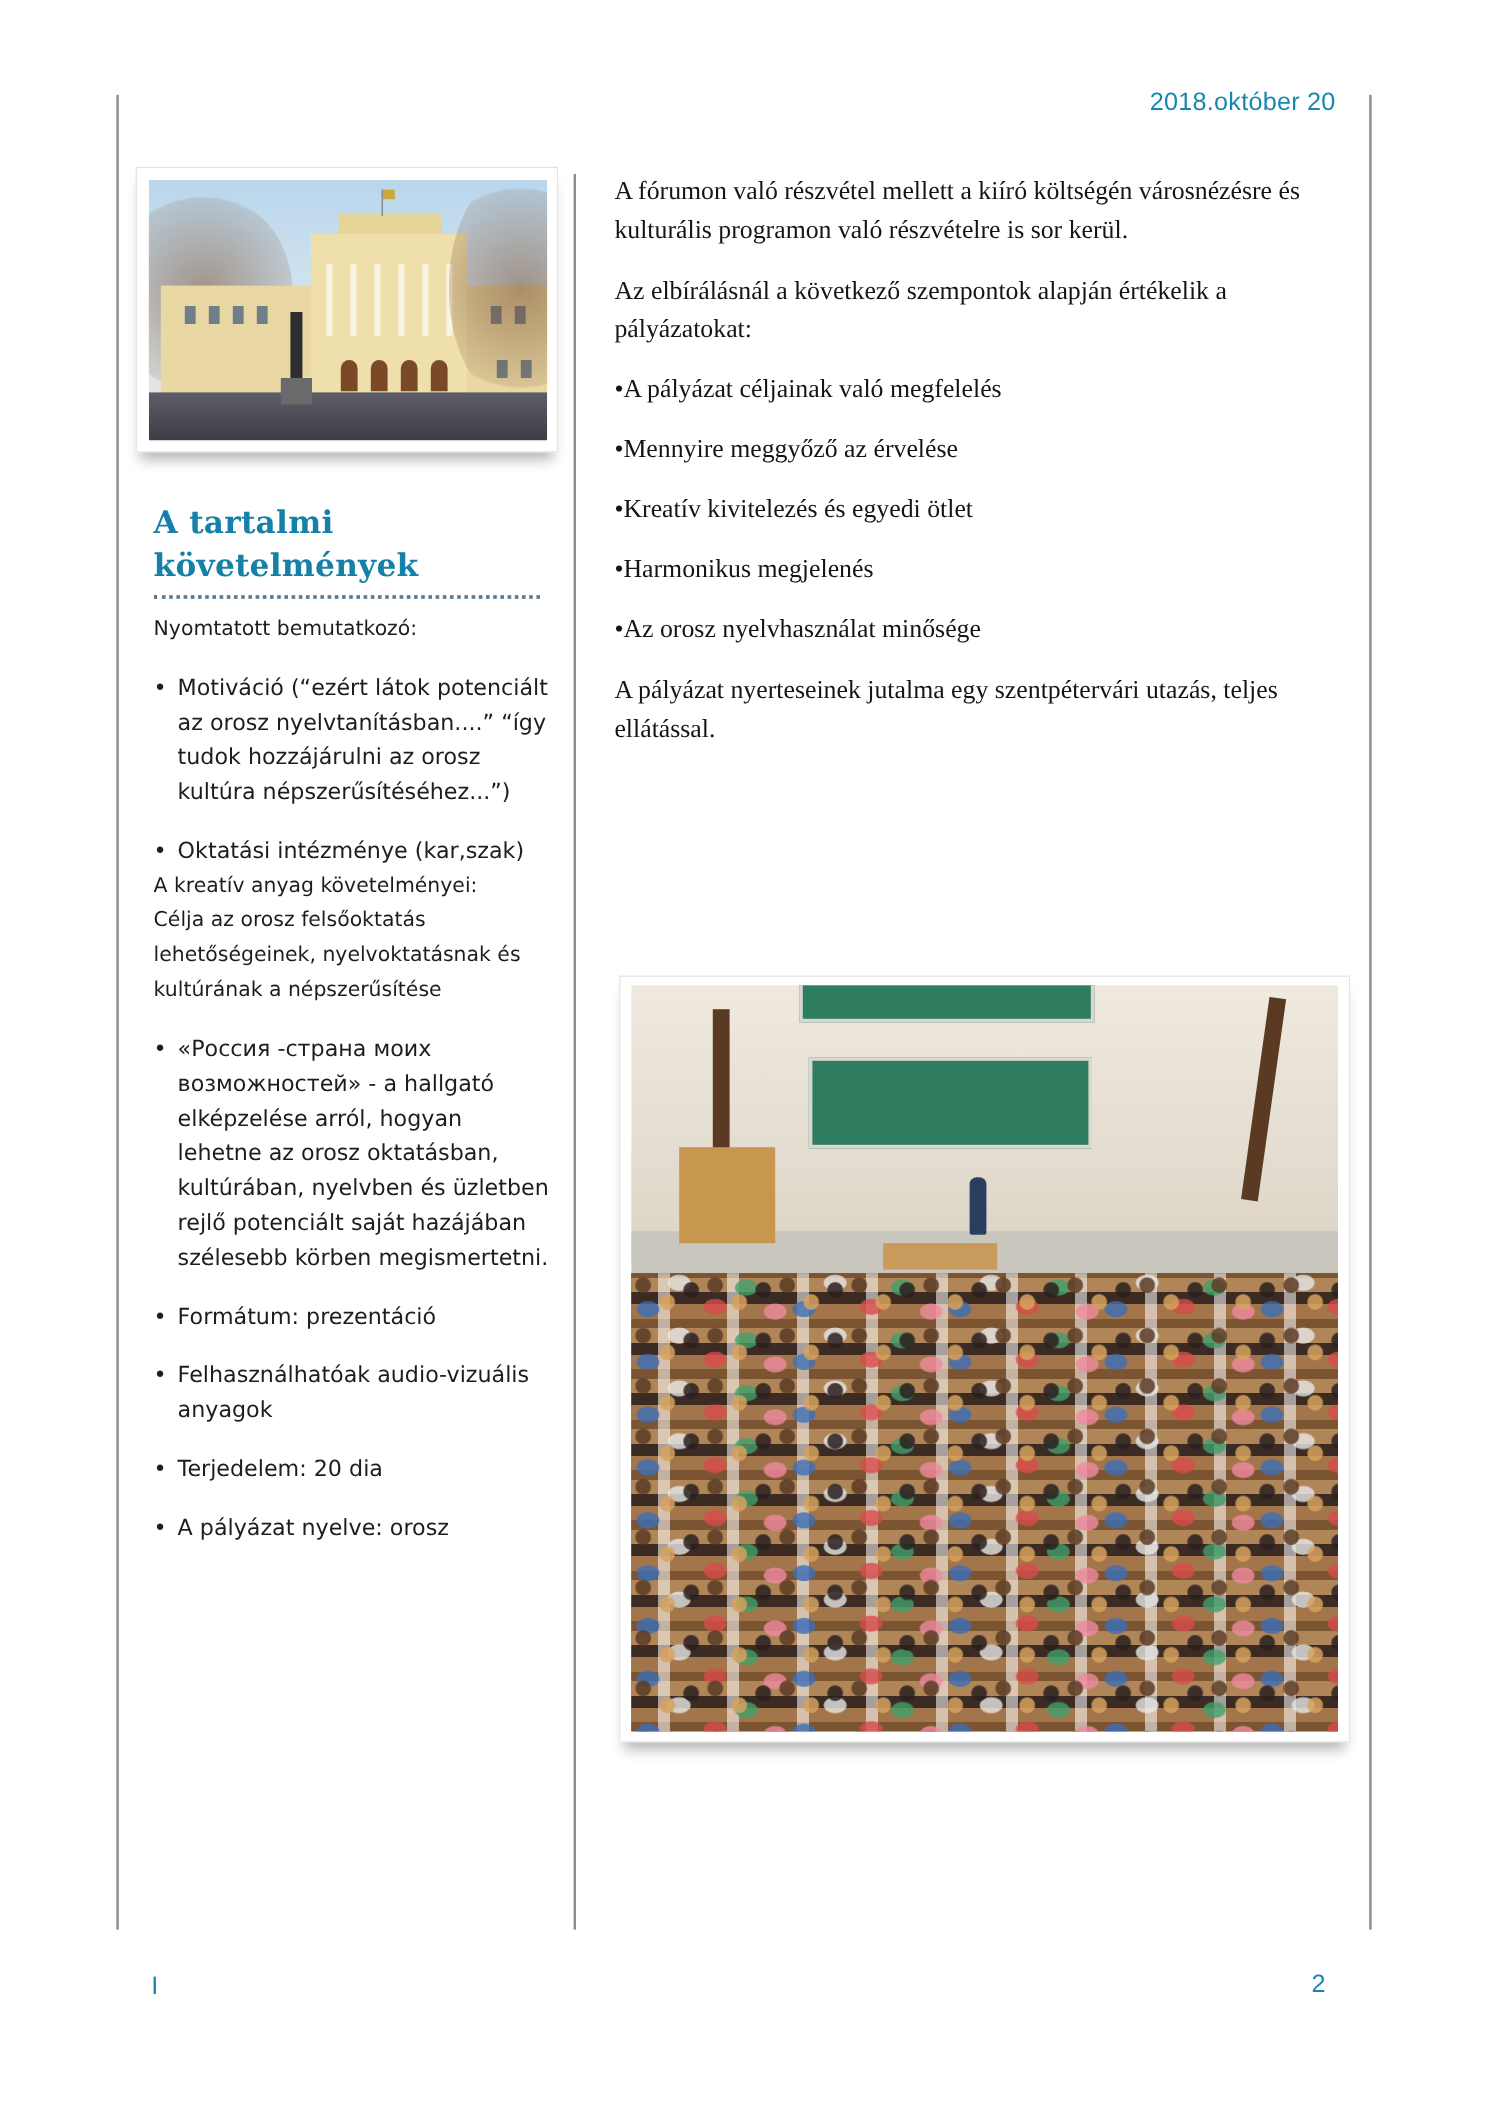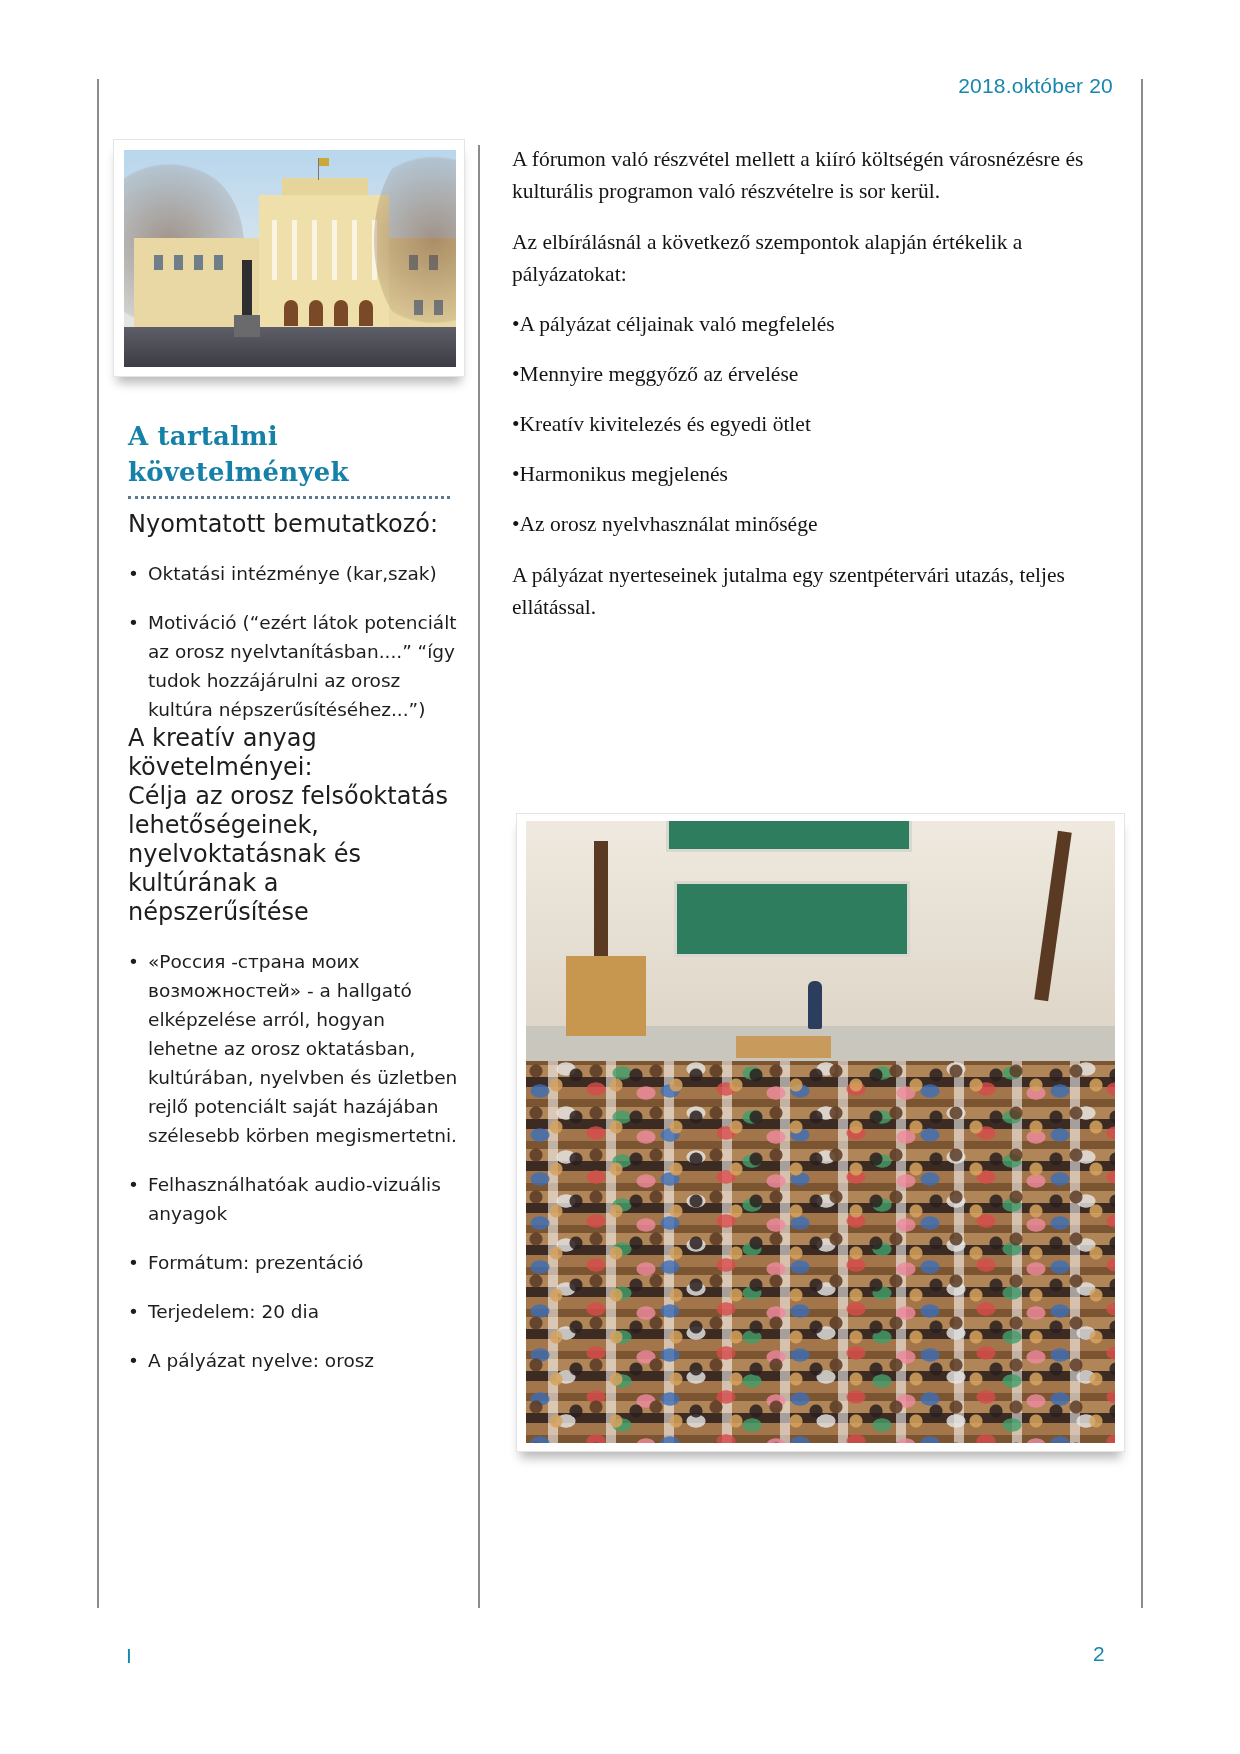--- a/index.html
+++ b/index.html
@@ -31,7 +31,7 @@
   .heading { font-family: "DejaVu Serif", serif; font-weight: bold; color: #1580a8;
              font-size: 26px; line-height: 36px; margin: 0; letter-spacing: 0.2px; }
   .dots { margin-top: 6px; border-top: 3px dotted #5a7890; width: 322px; height: 0; }
-  .left-col p { margin: 0; font-size: 24px; line-height: 29px; }
+  .left-col p { margin: 0; font-size: 17px; line-height: 29px; }
   .left-col .lead { margin-top: 11px; }
   .left-col ul { list-style: none; margin: 0; padding: 0; }
   .left-col li { position: relative; padding-left: 20px; font-size: 18.5px; line-height: 29px; }

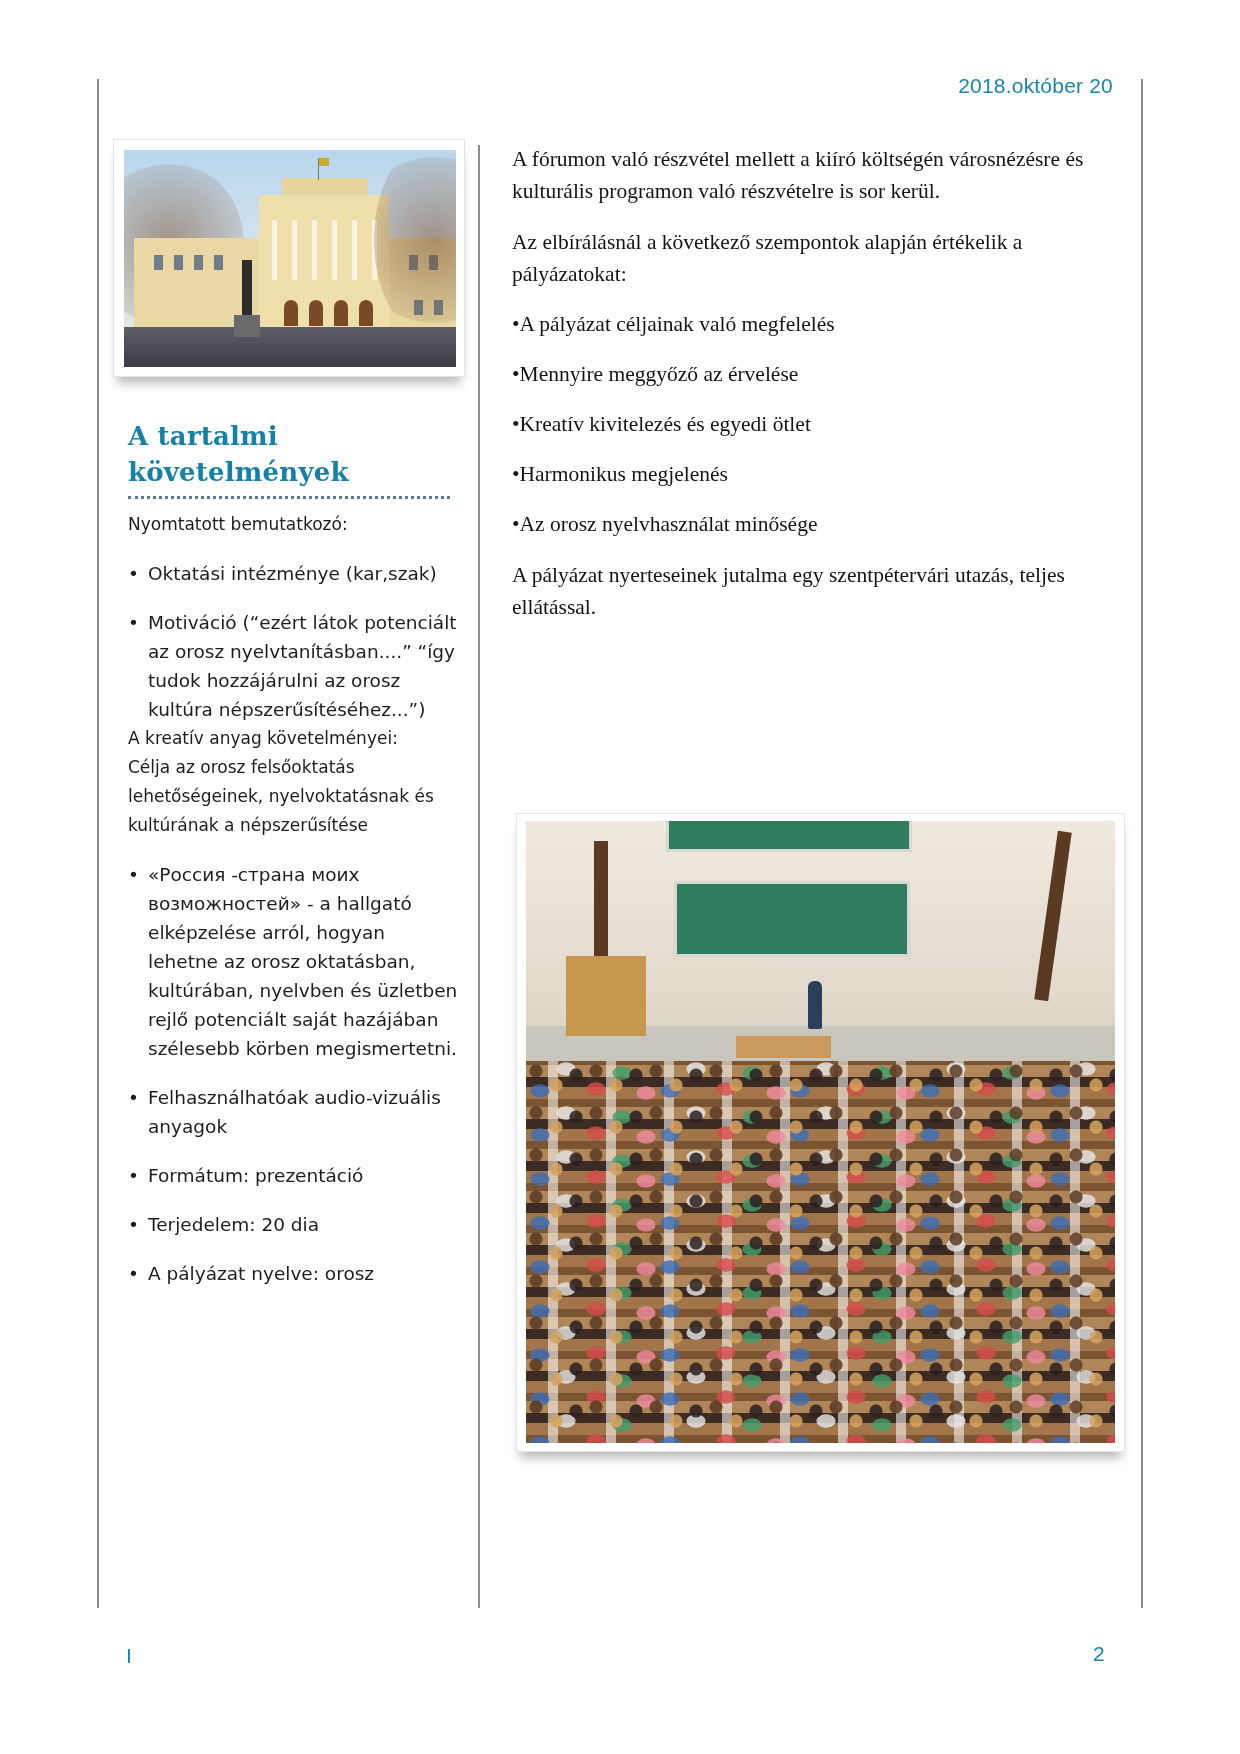--- a/index.html
+++ b/index.html
@@ -139,8 +139,8 @@
   <div class="dots"></div>
   <p class="lead">Nyomtatott bemutatkozó:</p>
   <ul>
+    <li class="gap">Motiváció (“ezért látok potenciált az orosz nyelvtanításban....” “így tudok hozzájárulni az orosz kultúra népszerűsítéséhez...”)</li>
     <li class="gap">Oktatási intézménye (kar,szak)</li>
-    <li class="gap">Motiváció (“ezért látok potenciált az orosz nyelvtanításban....” “így tudok hozzájárulni az orosz kultúra népszerűsítéséhez...”)</li>
   </ul>
   <p class="gap">A kreatív anyag követelményei:</p>
   <p class="gap">Célja az orosz felsőoktatás lehetőségeinek, nyelvoktatásnak és kultúrának a népszerűsítése</p>

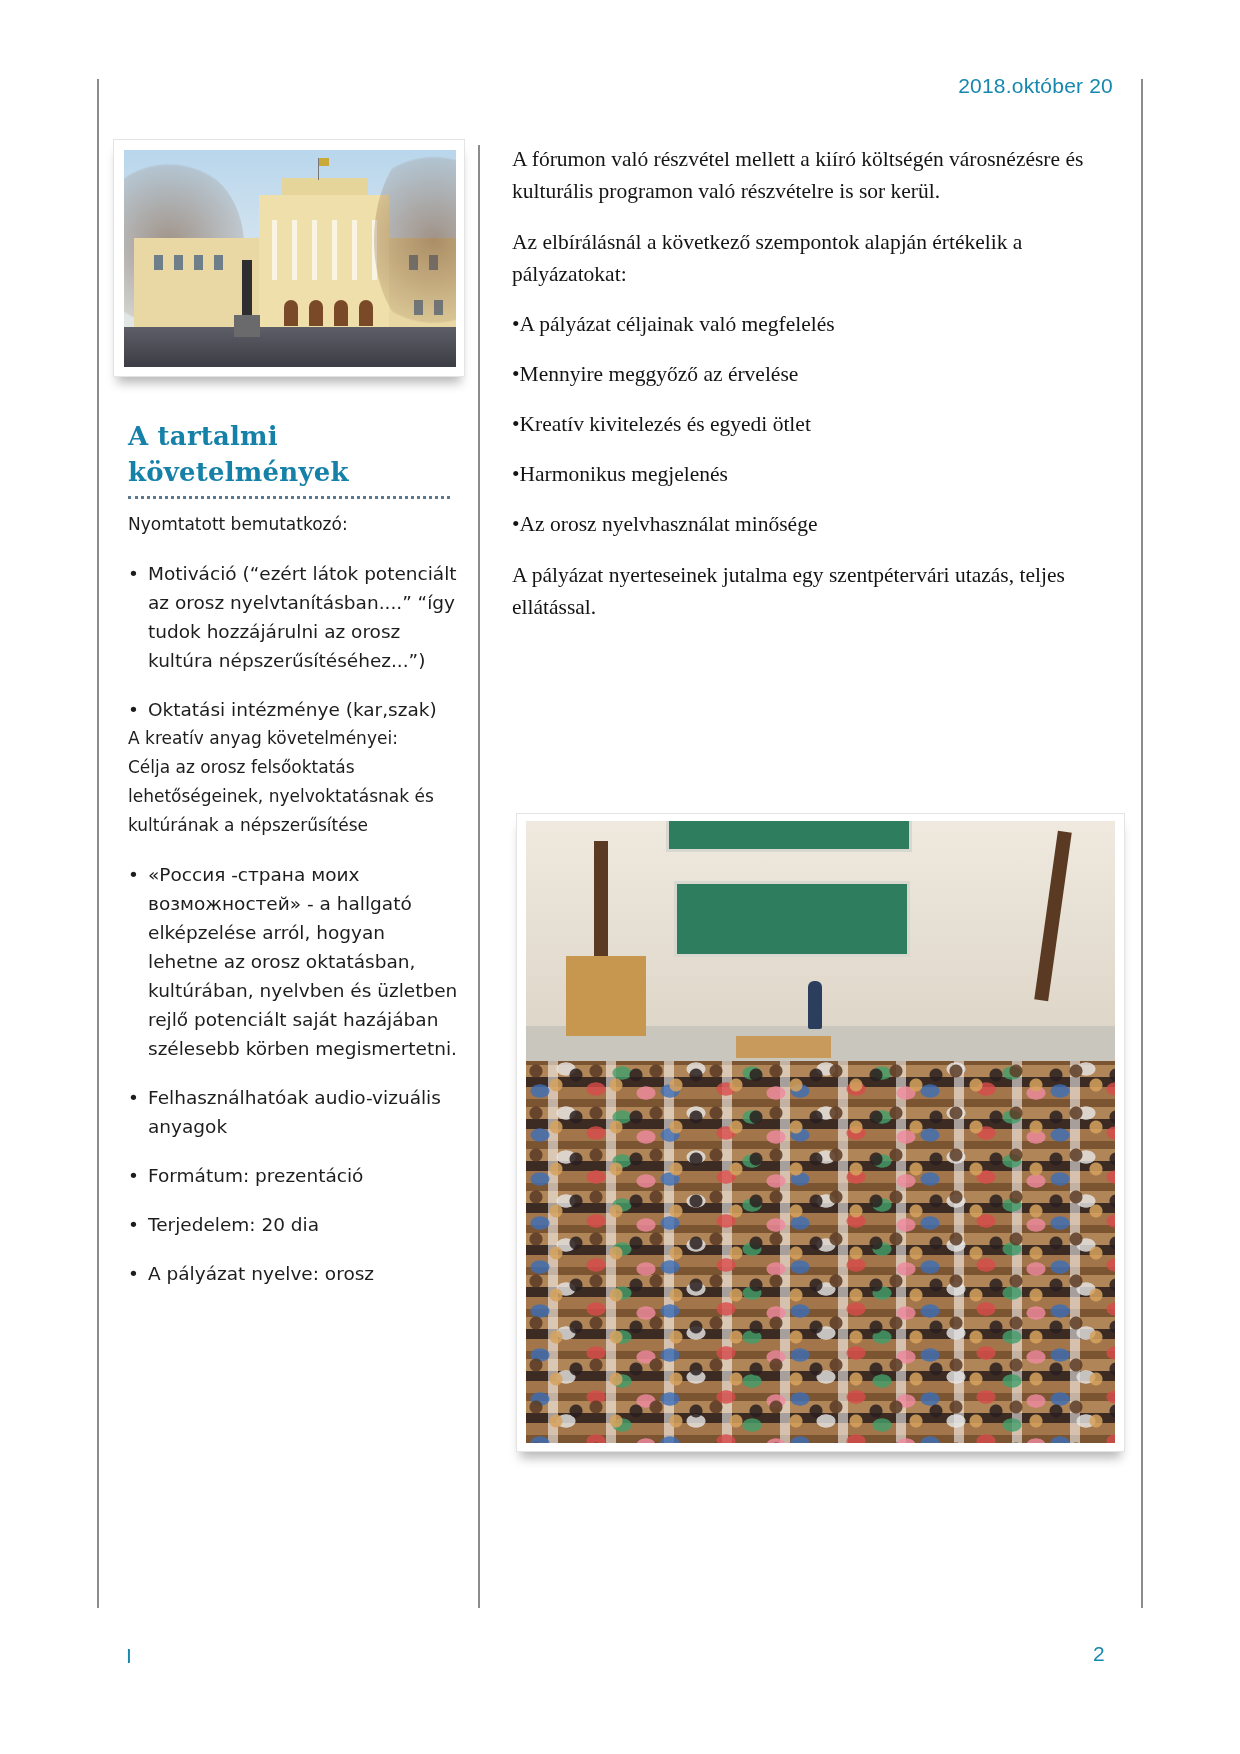--- a/index.html
+++ b/index.html
@@ -146,8 +146,8 @@
   <p class="gap">Célja az orosz felsőoktatás lehetőségeinek, nyelvoktatásnak és kultúrának a népszerűsítése</p>
   <ul>
     <li class="gap">«Россия -страна моих возможностей» - a hallgató elképzelése arról, hogyan lehetne az orosz oktatásban, kultúrában, nyelvben és üzletben rejlő potenciált saját hazájában szélesebb körben megismertetni.</li>
+    <li class="gap">Formátum: prezentáció</li>
     <li class="gap">Felhasználhatóak audio-vizuális anyagok</li>
-    <li class="gap">Formátum: prezentáció</li>
     <li class="gap">Terjedelem: 20 dia</li>
     <li class="gap">A pályázat nyelve: orosz</li>
   </ul>

